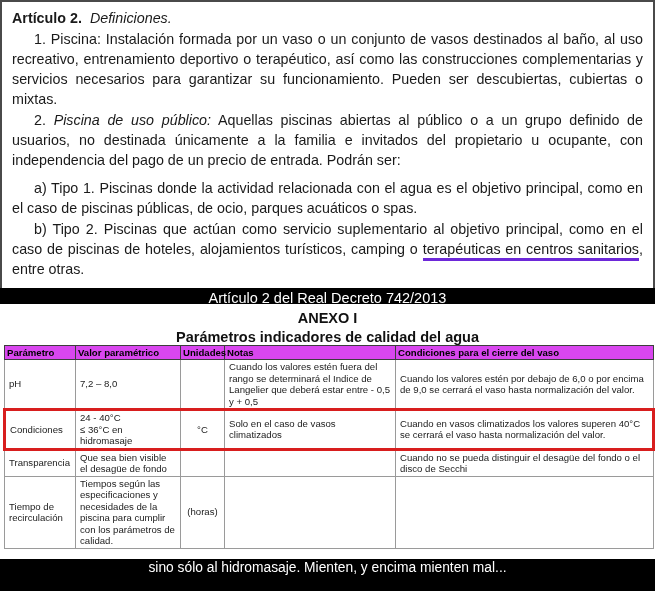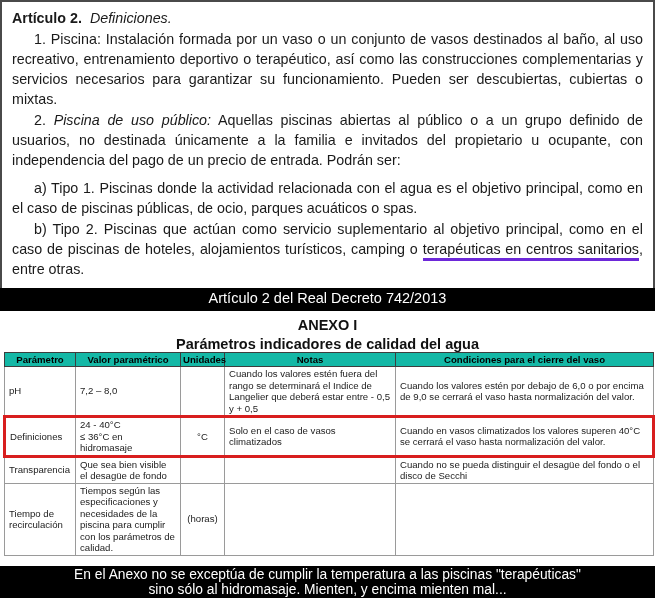--- a/index.html
+++ b/index.html
@@ -27,7 +27,7 @@
   .bar{
     background:#000;color:#fff;text-align:center;overflow:hidden;
   }
-  .bar-top{height:23px;line-height:21px;font-size:14.5px;}
+  .bar-top{height:16px;line-height:21px;font-size:14.5px;}
   .bar-bottom{height:32px;padding-top:1px;box-sizing:border-box;}
   .bar-bottom div{font-size:13.8px;line-height:15px;}
   

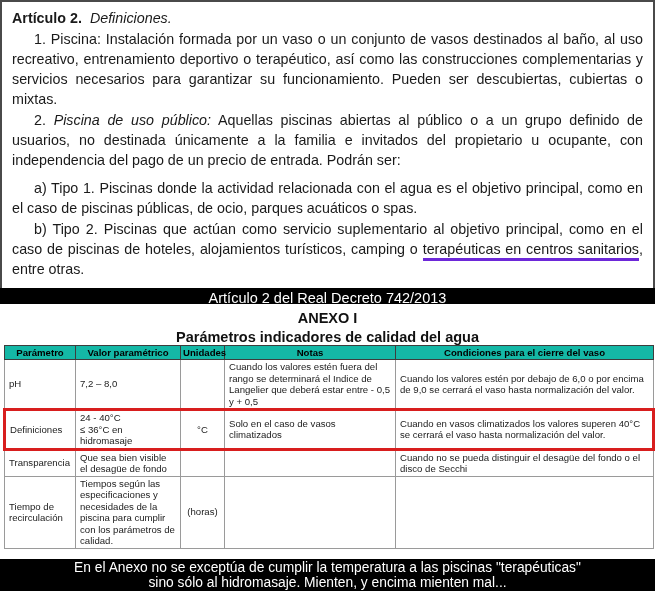--- a/index.html
+++ b/index.html
@@ -41,9 +41,9 @@
     width:649px;margin-left:3px;font-size:9.6px;
   }
   th{
-    background:#14b8a6;border:1px solid #3d3d3d;
+    background:#d946ef;border:1px solid #3d3d3d;
     font-weight:bold;font-size:9.6px;padding:1px 2px;height:11px;
-    text-align:center;color:#000;
+    text-align:left;color:#000;
   }
   td{
     border:1px solid #9a9a9a;vertical-align:middle;

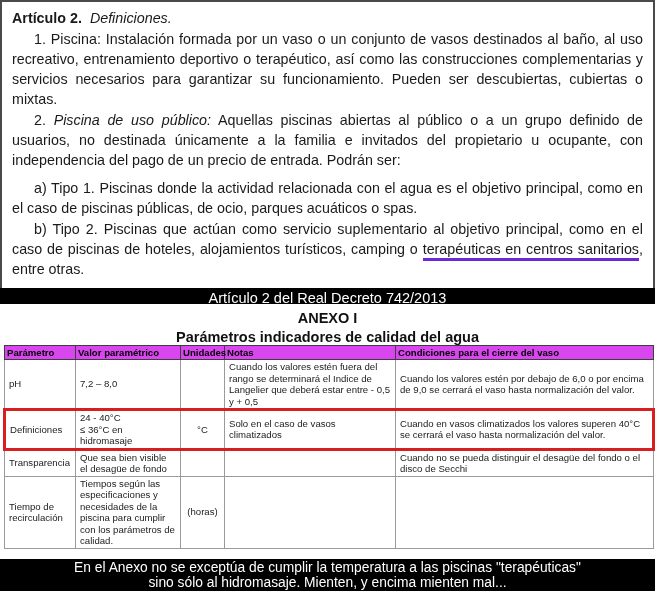--- a/index.html
+++ b/index.html
@@ -102,7 +102,7 @@
       <td>Cuando los valores estén por debajo de 6,0 o por encima de 9,0 se cerrará el vaso hasta normalización del valor.</td>
     </tr>
     <tr class="hl" style="height:27px">
-      <td>Definiciones</td>
+      <td>Condiciones</td>
       <td>24 - 40°C
 ≤ 36°C en hidromasaje</td>
       <td class="c">°C</td>

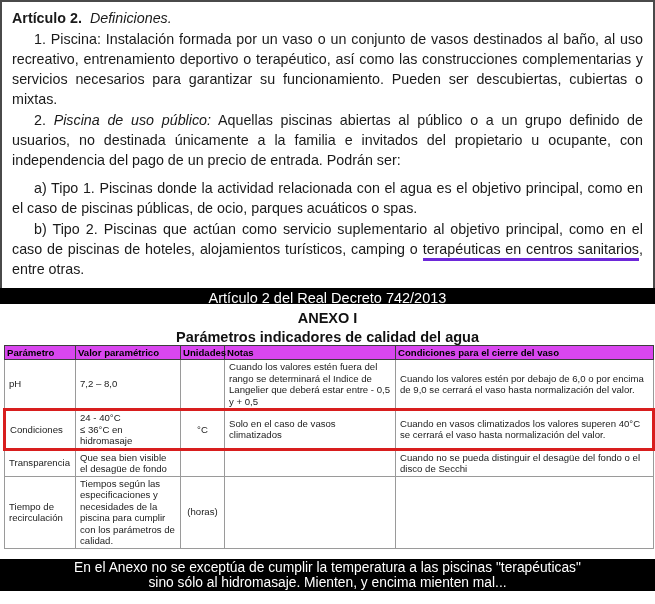--- a/index.html
+++ b/index.html
@@ -129,7 +129,6 @@
 </div>
 
 <div class="bar bar-bottom">
-  <div>En el Anexo no se exceptúa de cumplir la temperatura a las piscinas "terapéuticas"</div>
   <div>sino sólo al hidromasaje. Mienten, y encima mienten mal...</div>
 </div>
 

